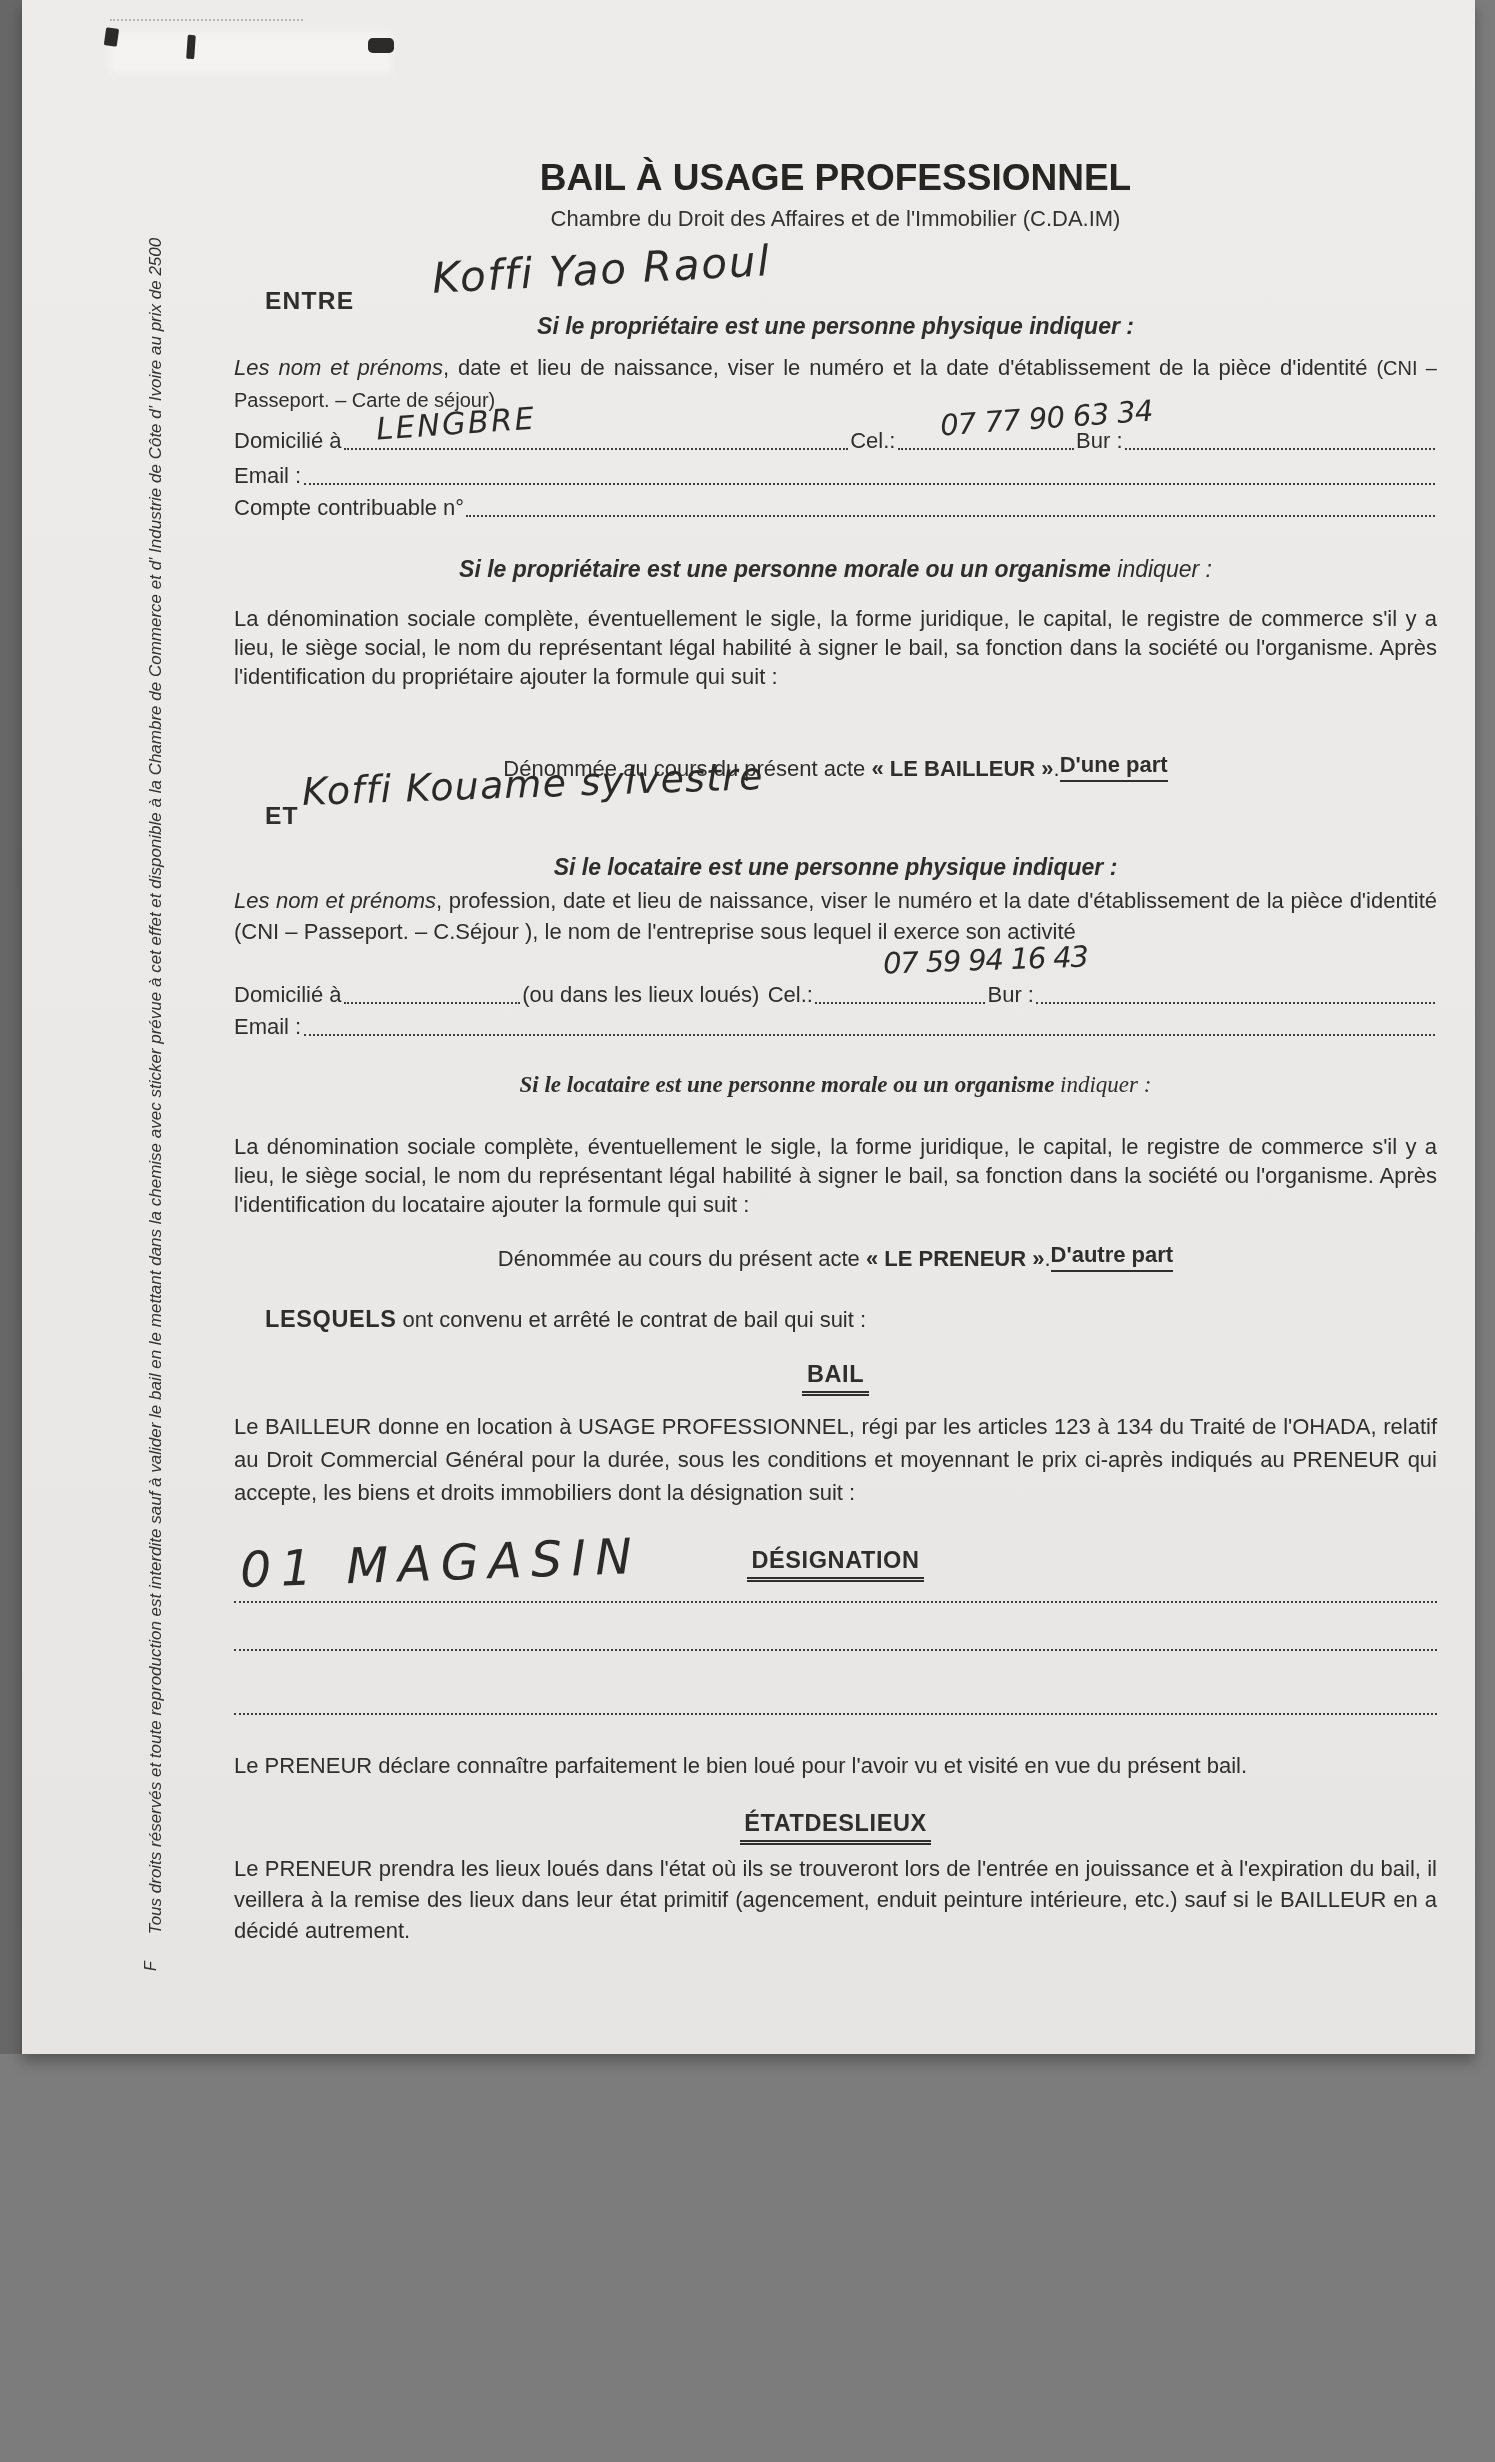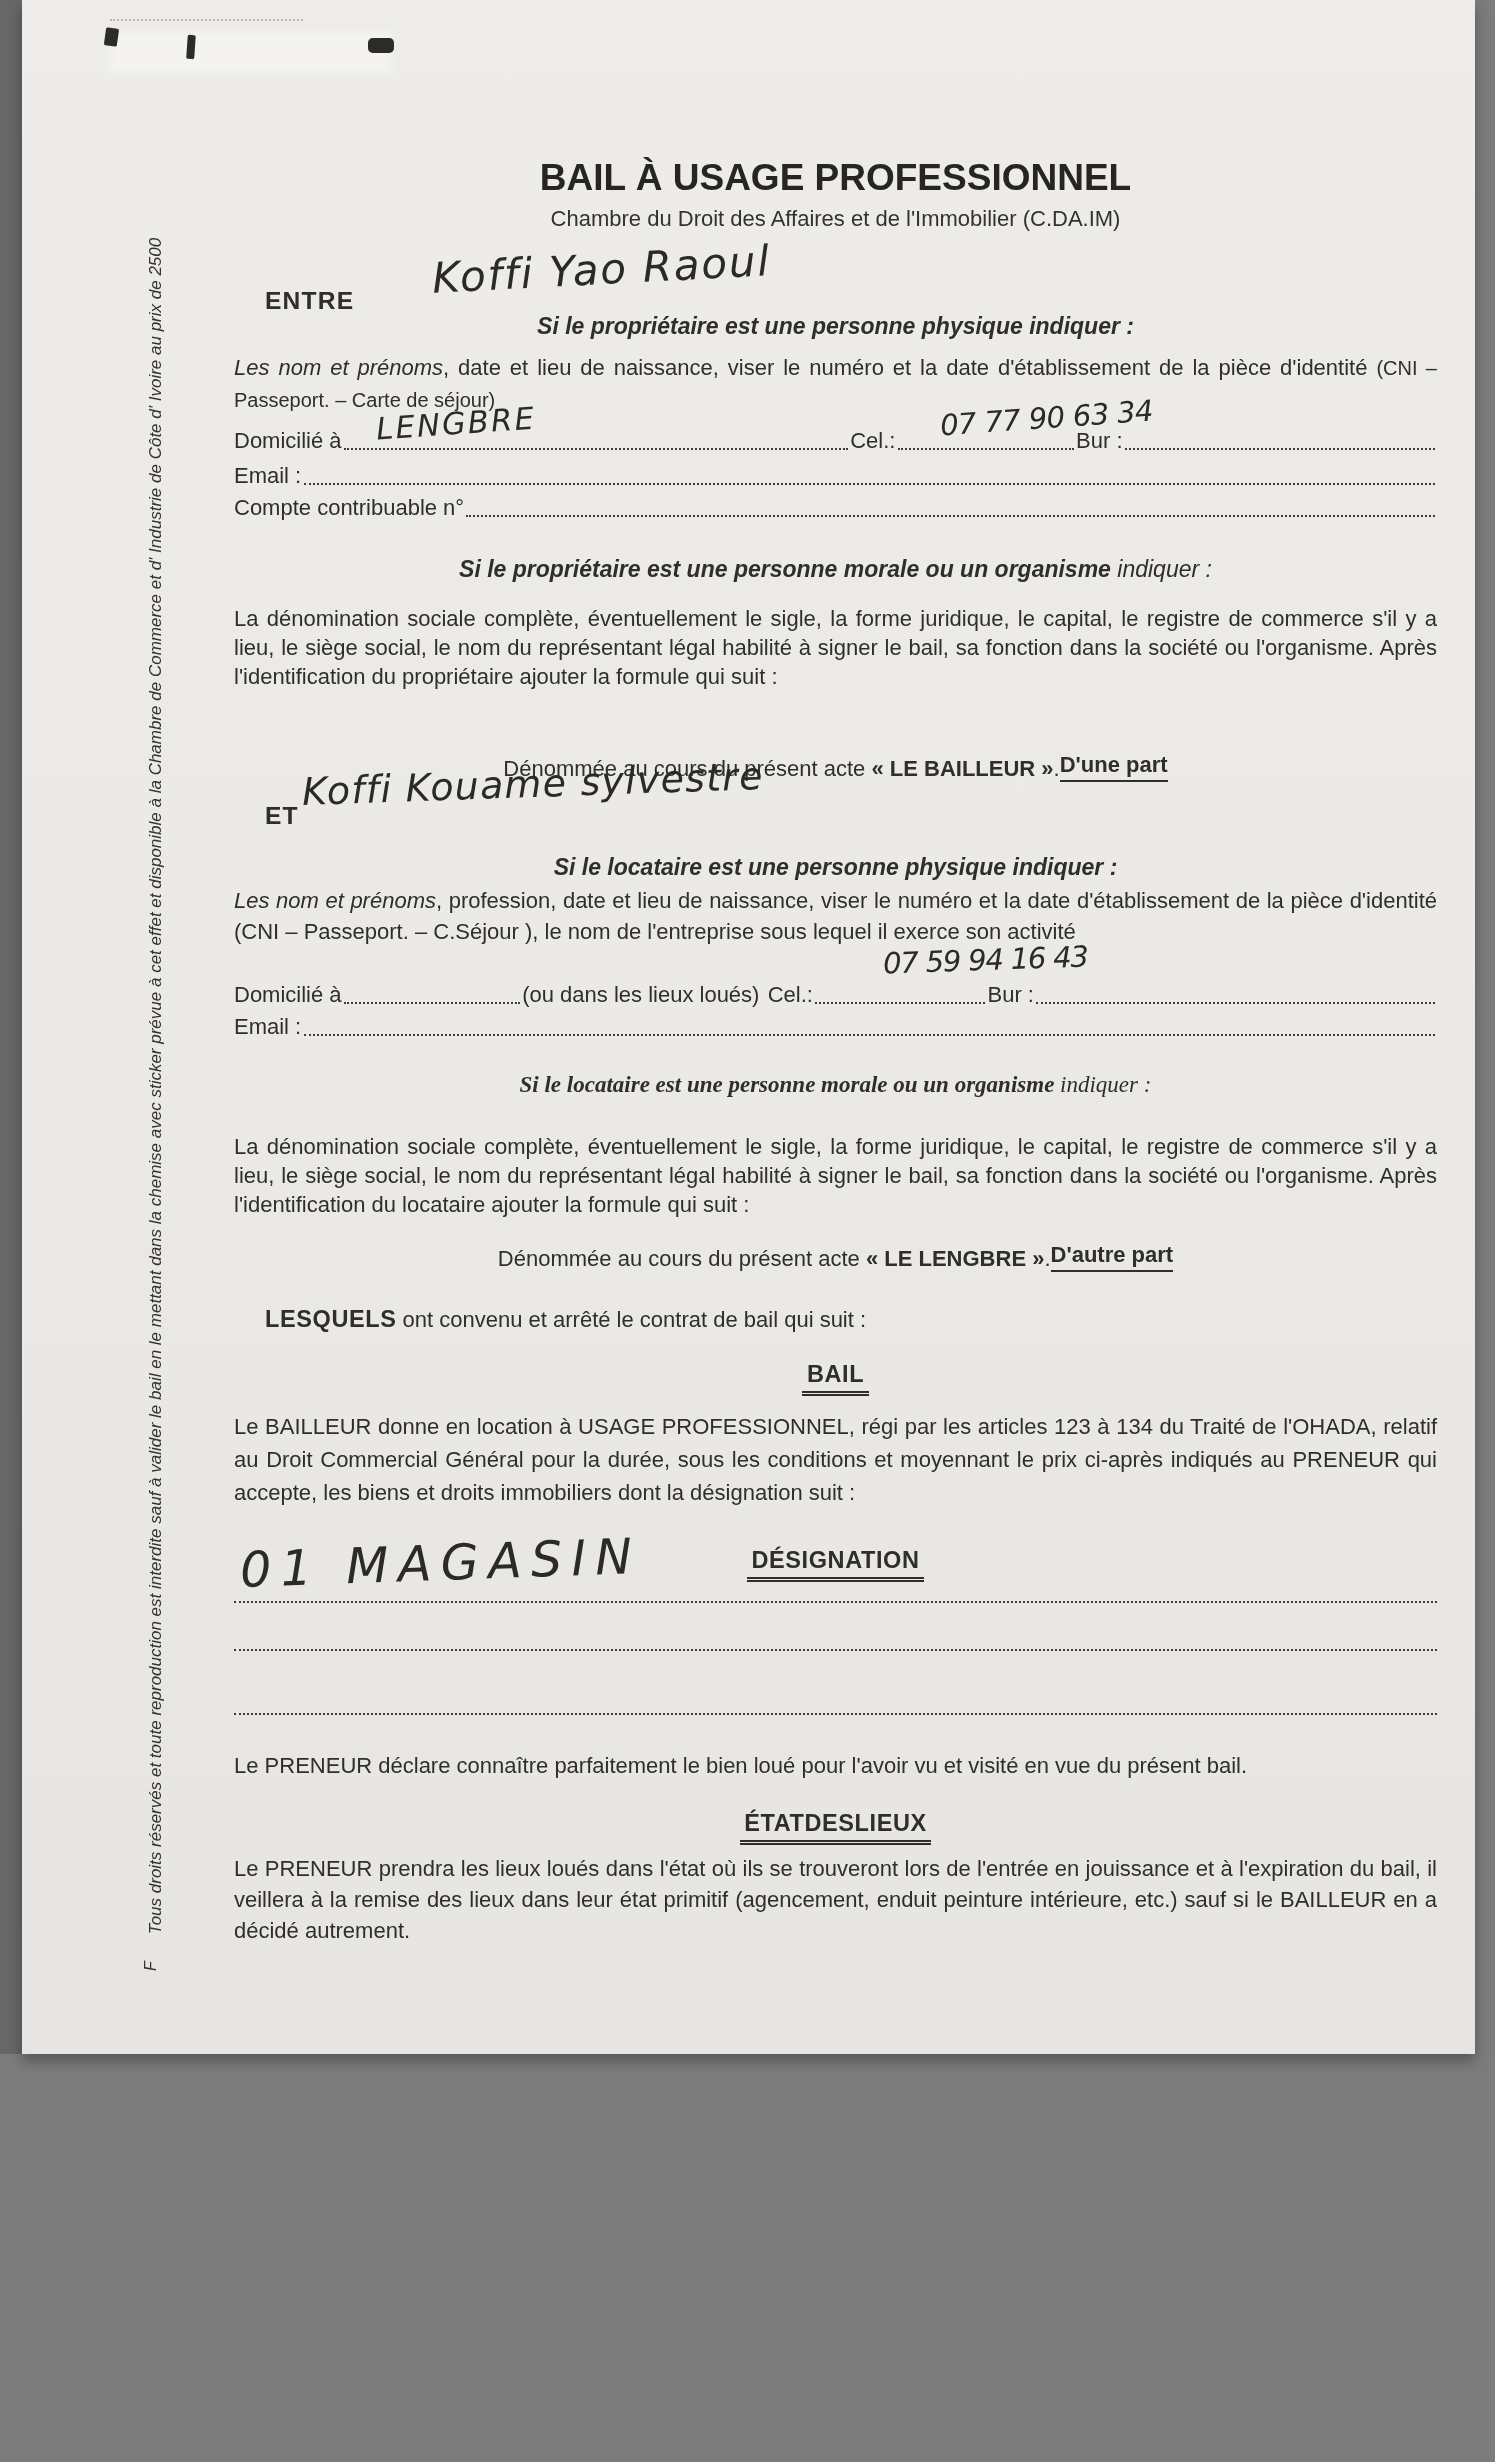--- a/index.html
+++ b/index.html
@@ -168,7 +168,7 @@
 
   <div class="block denom-line" style="top:1242px;">
     <span>
-      <span>Dénommée au cours du présent acte </span><span class="b">« LE LENGBRE »</span><span>.</span>
+      <span>Dénommée au cours du présent acte </span><span class="b">« LE PRENEUR »</span><span>.</span>
     </span>
     <span class="part-label">D'autre part</span>
   </div>

